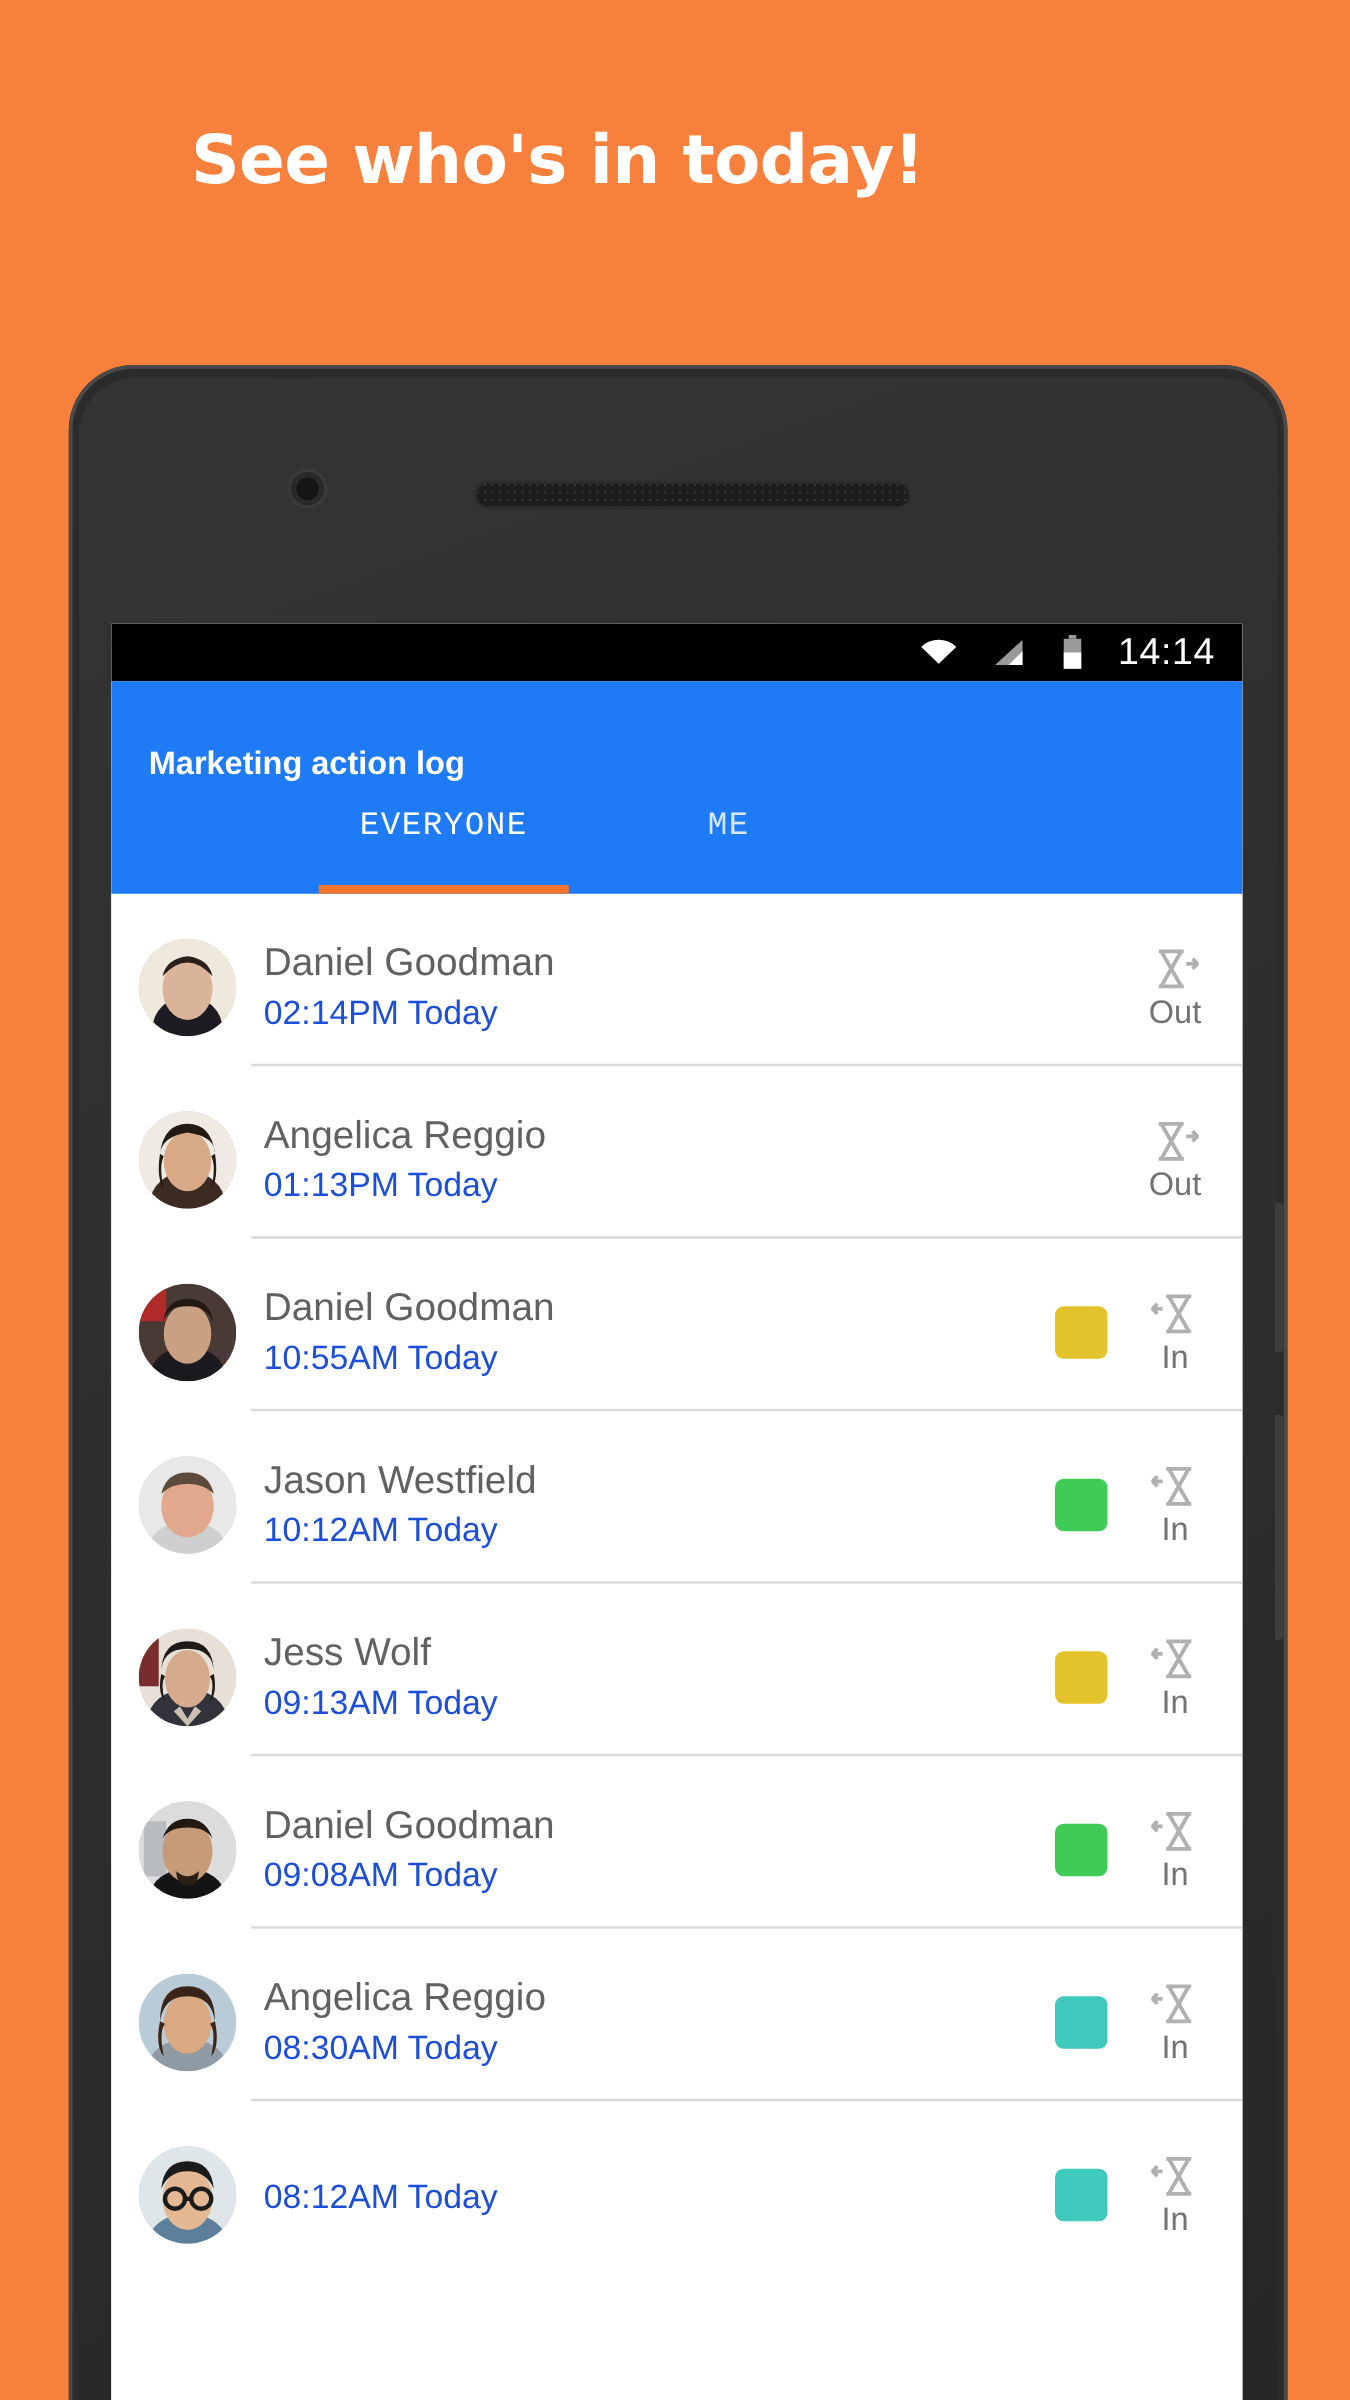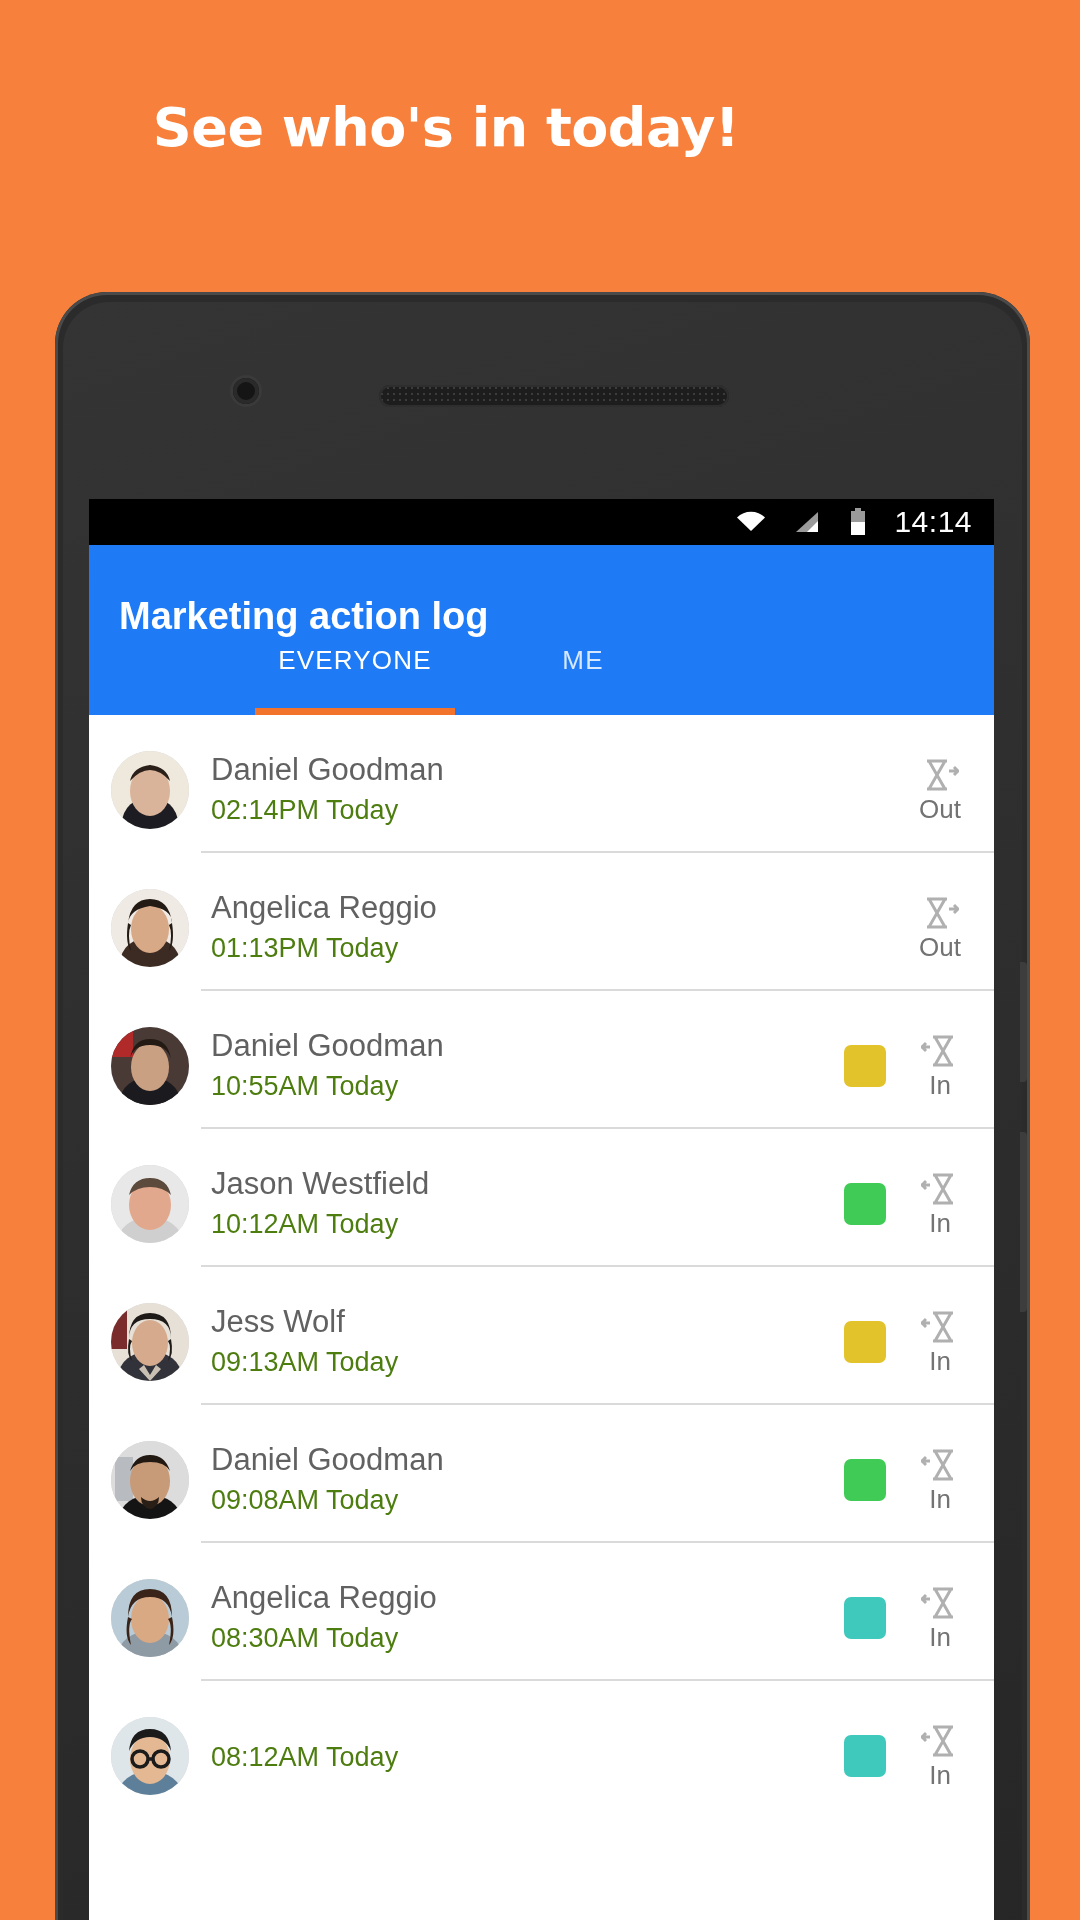--- a/index.html
+++ b/index.html
@@ -137,7 +137,7 @@
     left: 30px;
     top: 50px;
     color: #fff;
-    font-size: 38px;
+    font-size: 26px;
     font-weight: bold;
     font-family: "Liberation Sans", sans-serif;
   }

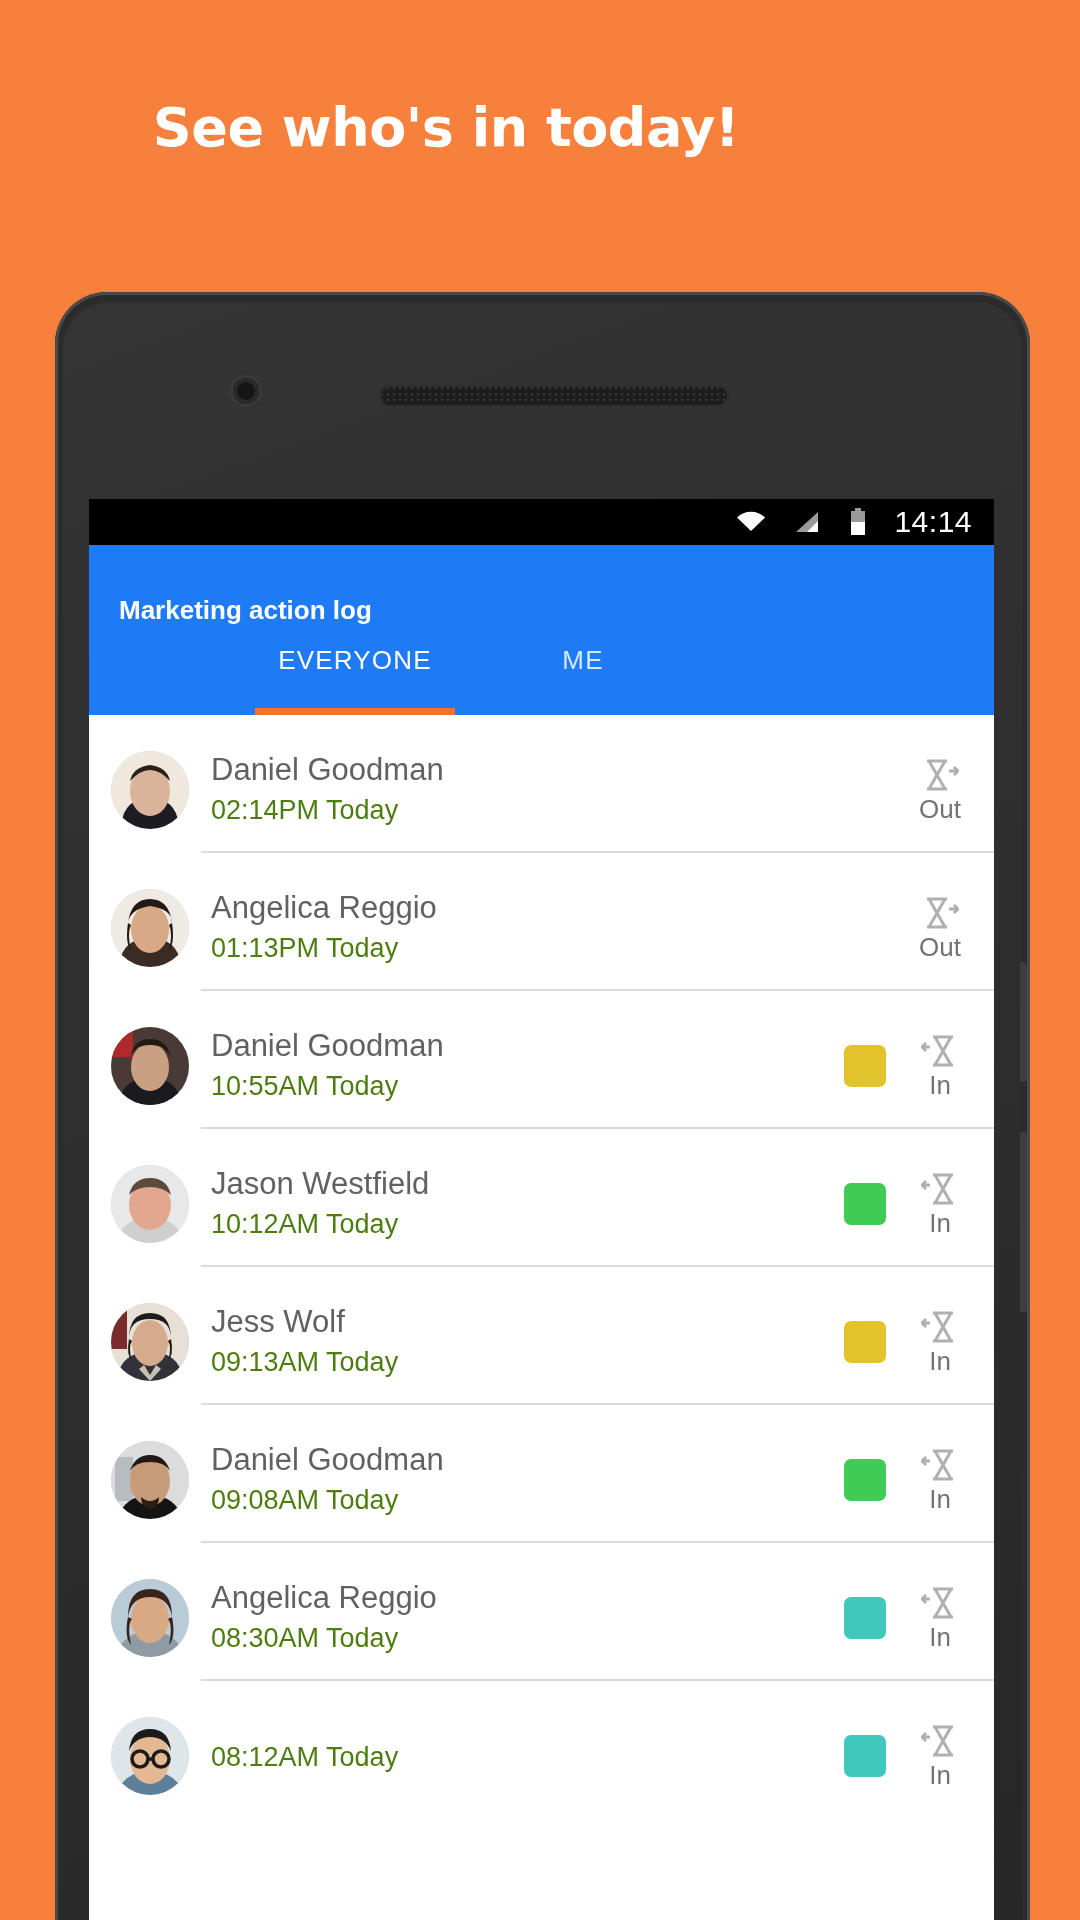--- a/index.html
+++ b/index.html
@@ -159,7 +159,7 @@
     color: #D6E8FF;
     font-size: 26px;
     letter-spacing: 1.2px;
-    font-family: Liberation Sans, sans-serif;
+    font-family: Liberation Mono, monospace;
     padding-top: 2px;
   }
   .tab:first-child { margin-left: 152px; }

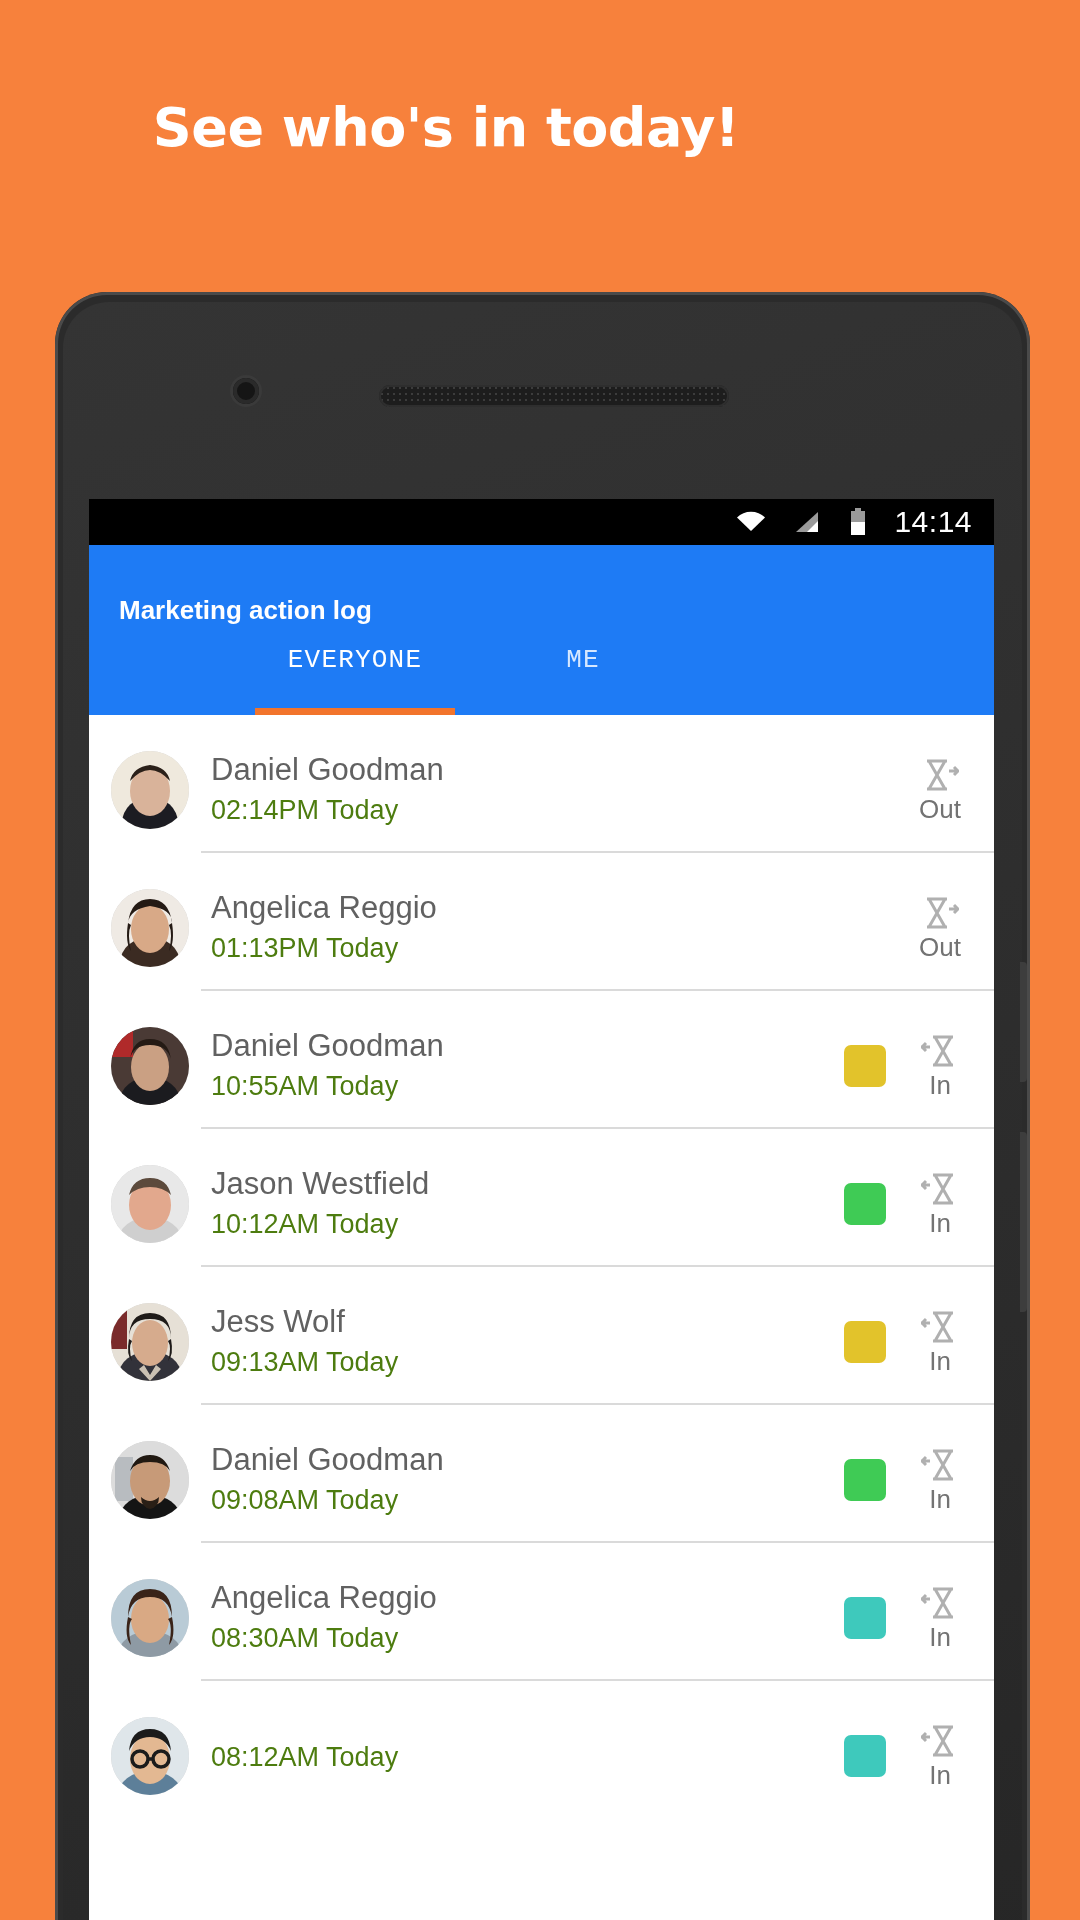--- a/index.html
+++ b/index.html
@@ -218,7 +218,7 @@
   }
   .row-time {
     font-size: 27px;
-    color: #4d7c0f;
+    color: #1d4ed8;
     font-family: "Liberation Sans", sans-serif;
     line-height: 1.35;
     margin-top: 2px;

